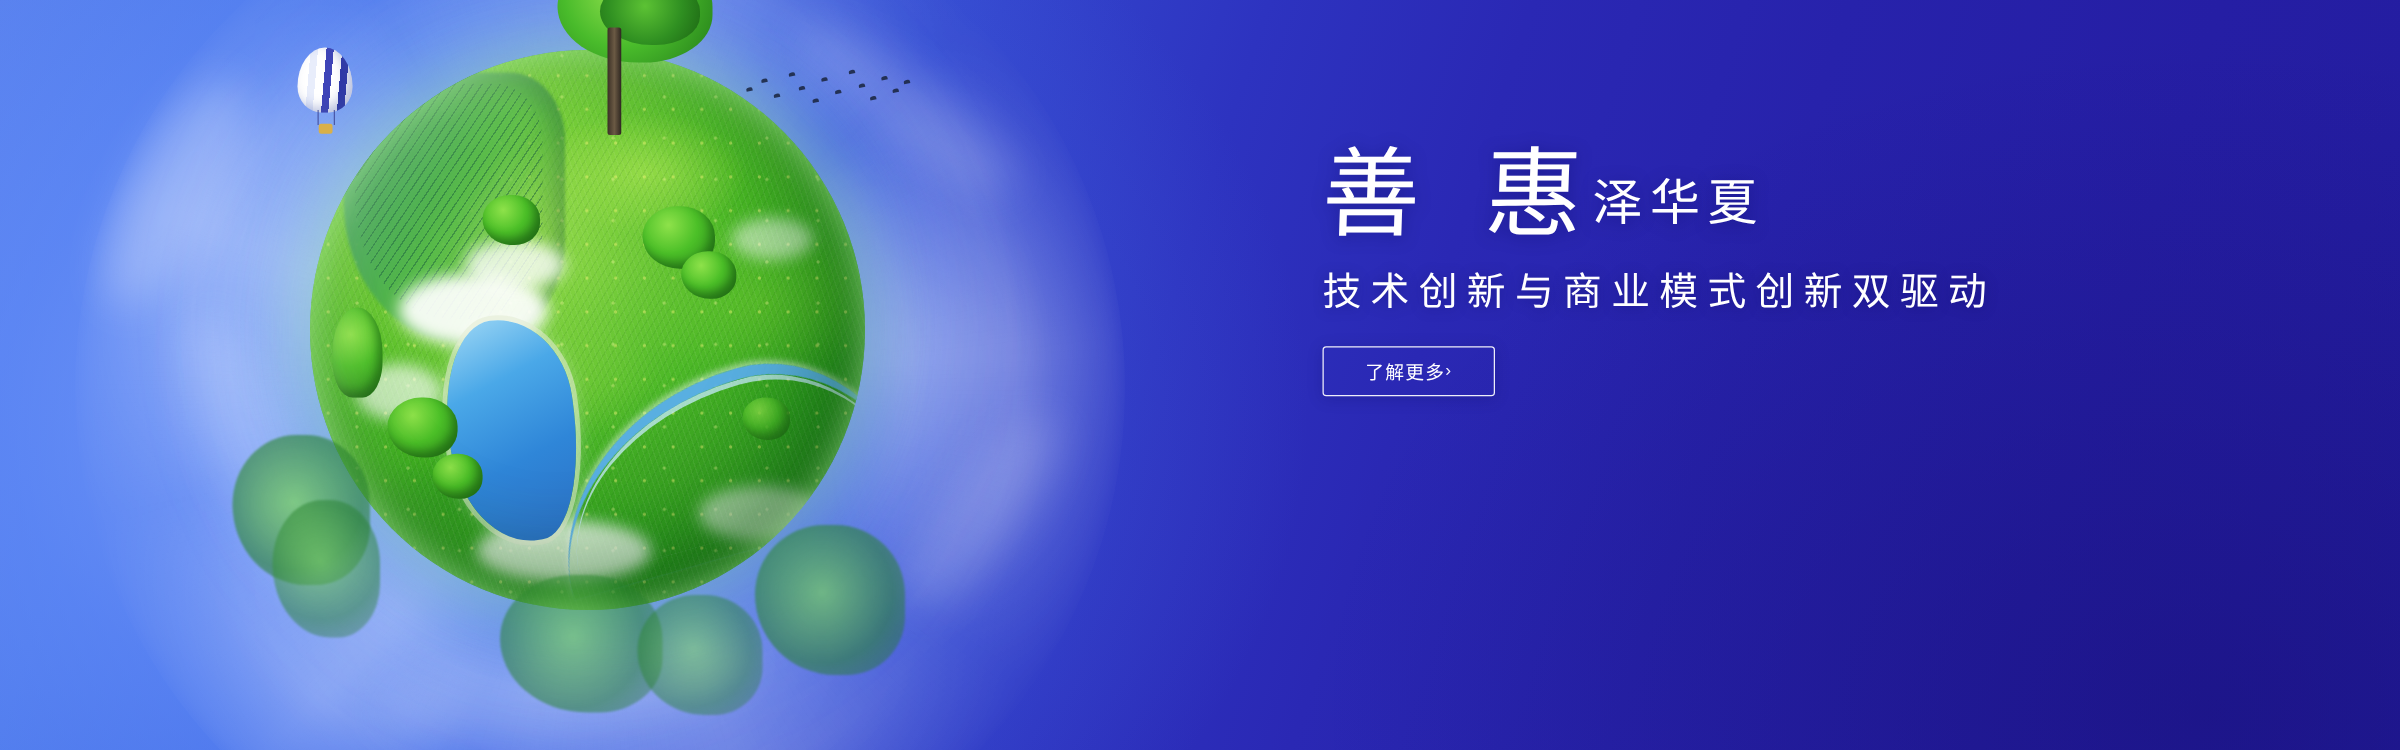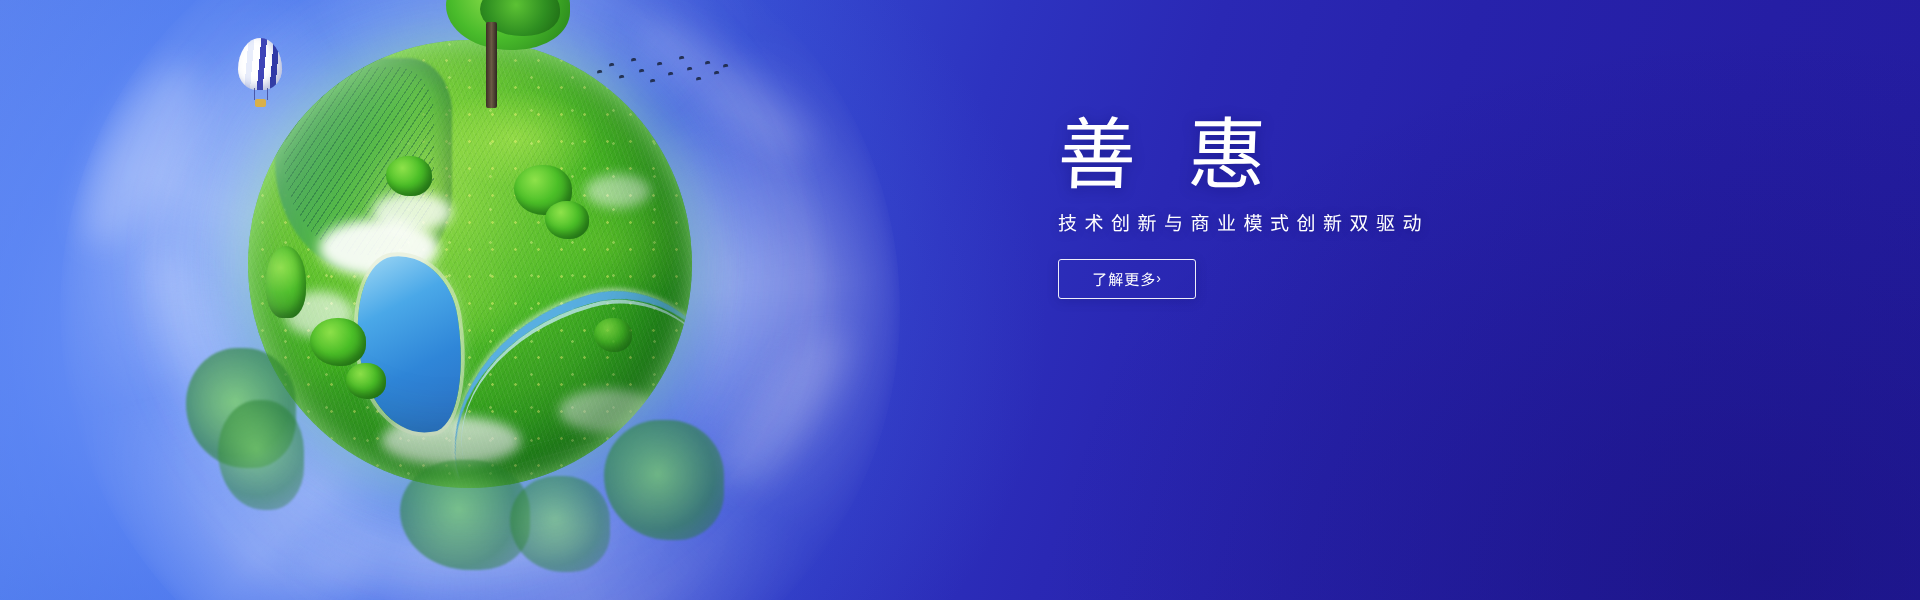--- a/index.html
+++ b/index.html
@@ -324,6 +324,7 @@
       <span class="hl-big">善</span>
       <span class="hl-gap"></span>
       <span class="hl-big">惠</span>
+      <span class="hl-small">泽华夏</span>
     </div>
 
     <div class="subtitle">技术创新与商业模式创新双驱动</div>

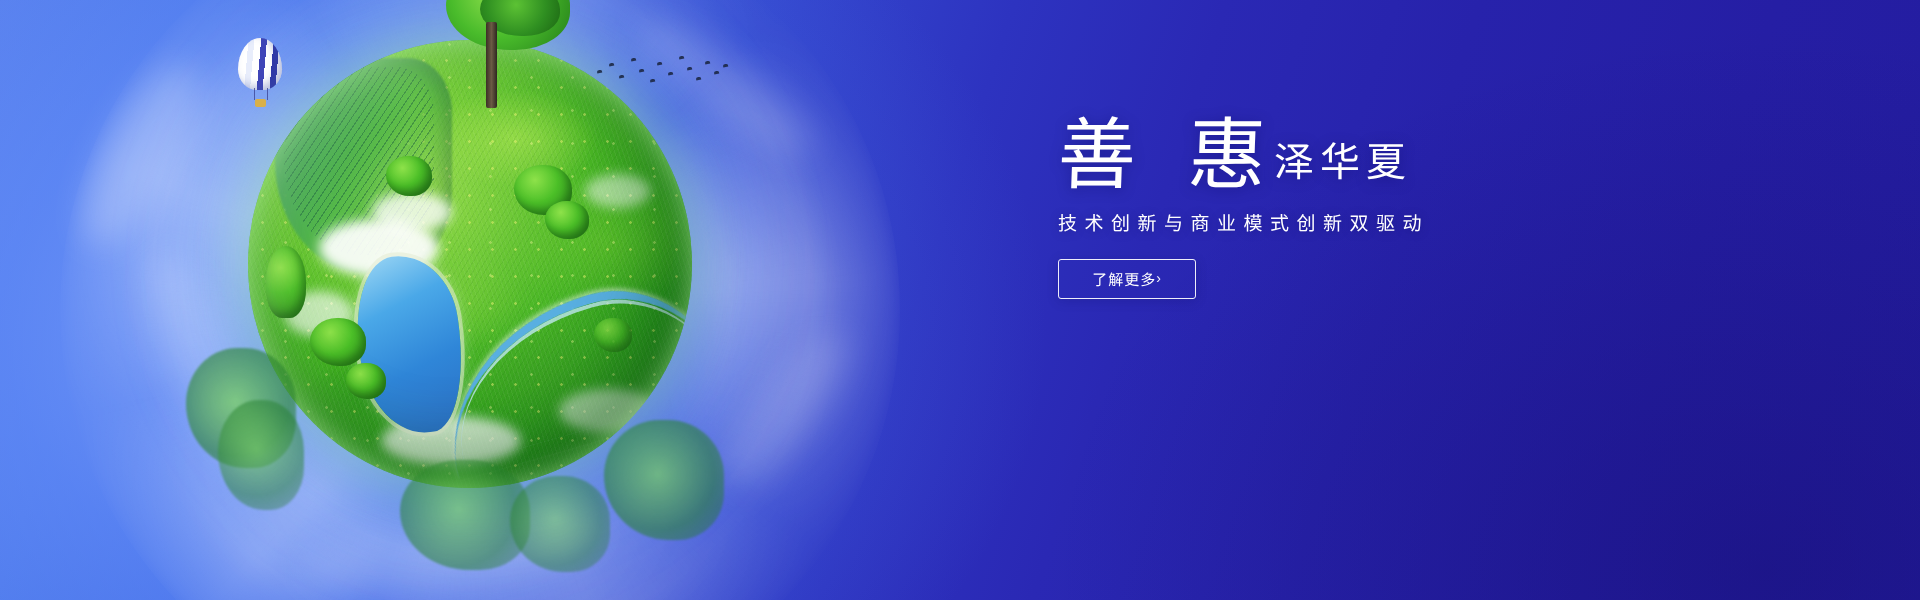--- a/index.html
+++ b/index.html
@@ -211,7 +211,7 @@
   .hl-gap{width:52px;}
 
   .subtitle{
-    font-size:19px;letter-spacing:7.5px;font-weight:400;
+    font-size:31px;letter-spacing:7.5px;font-weight:400;
     color:#ffffff;margin-top:16px;
     text-shadow:0 1px 10px rgba(10,10,80,.35);
     white-space:nowrap;

